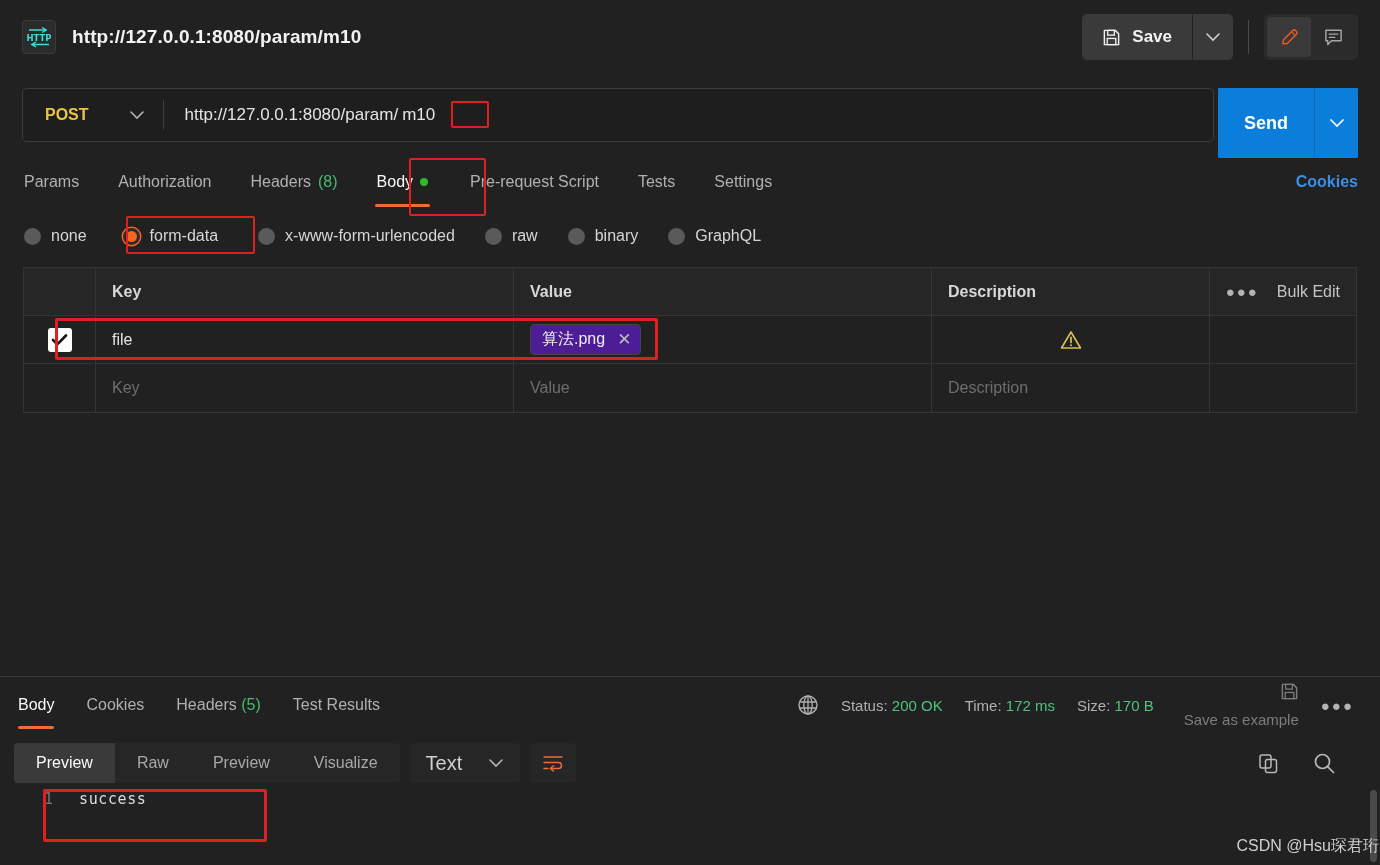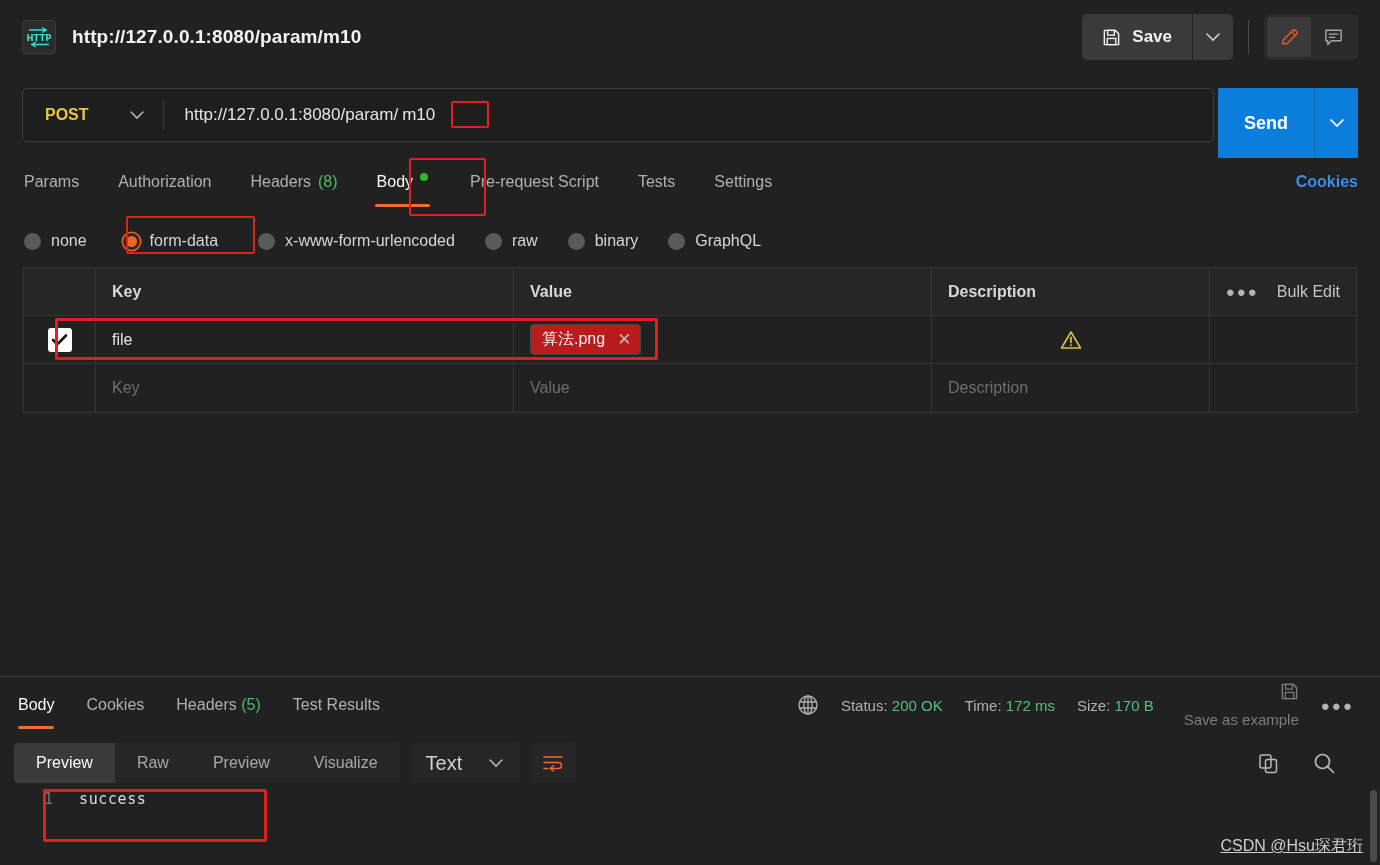--- a/index.html
+++ b/index.html
@@ -98,7 +98,7 @@
   .rtab {
     position: relative; font-size: 16px; color: #b0b0b0; cursor: pointer;
     margin-right: 35px; padding: 6px 2px; white-space: nowrap;
-    display: flex; align-items: flex-start; gap: 7px;
+    display: flex; align-items: center; gap: 7px;
   }
   .rtab.active { color: #fafafa; }
   .rtab.active::after {

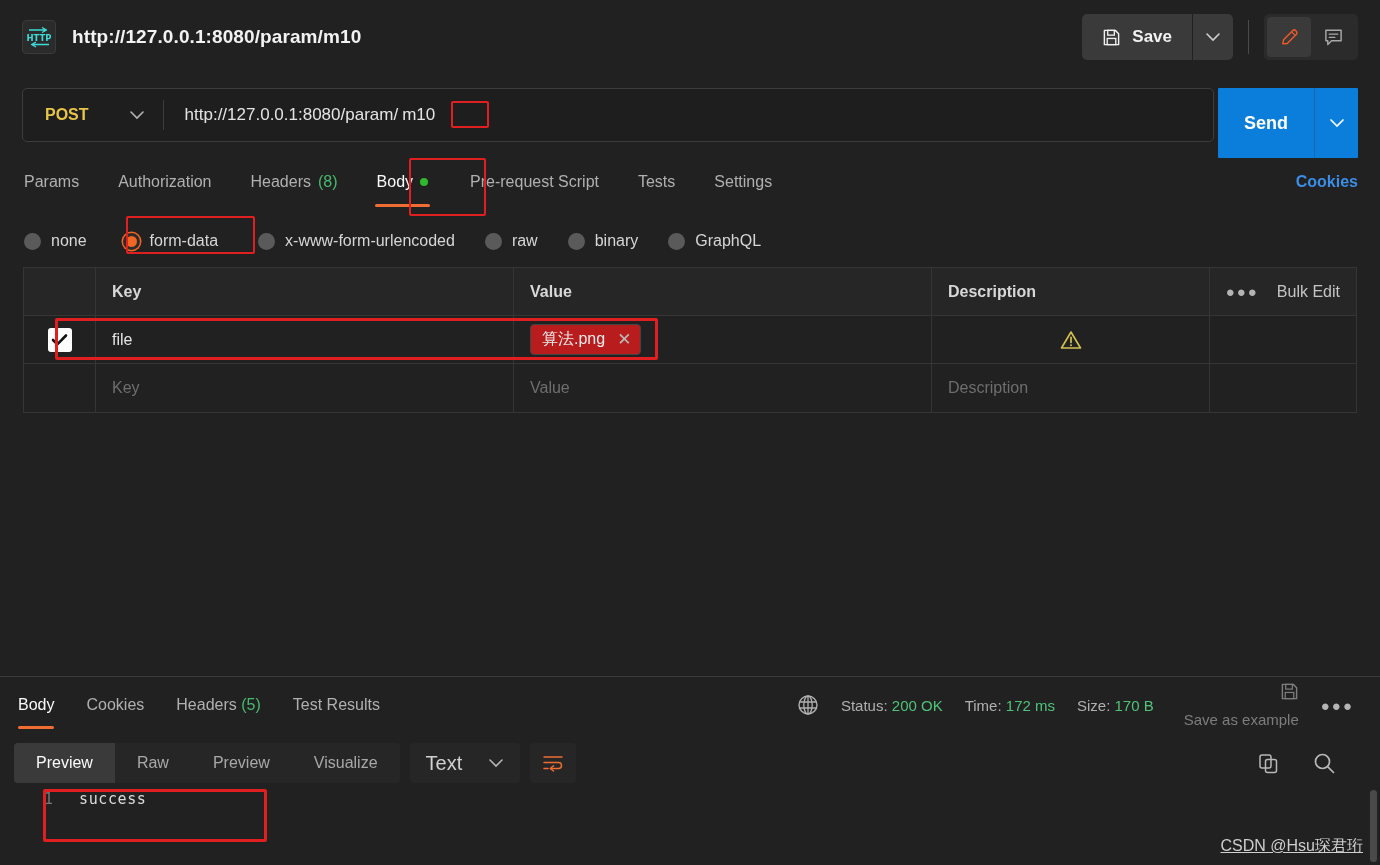--- a/index.html
+++ b/index.html
@@ -118,7 +118,7 @@
   
   .radios {
     position: absolute; top: 218px; left: 22px; width: 1340px; height: 36px;
-    display: flex; align-items: flex-end;
+    display: flex; align-items: center;
   }
   .radio-item {
     display: flex; align-items: center; gap: 10px; cursor: pointer;

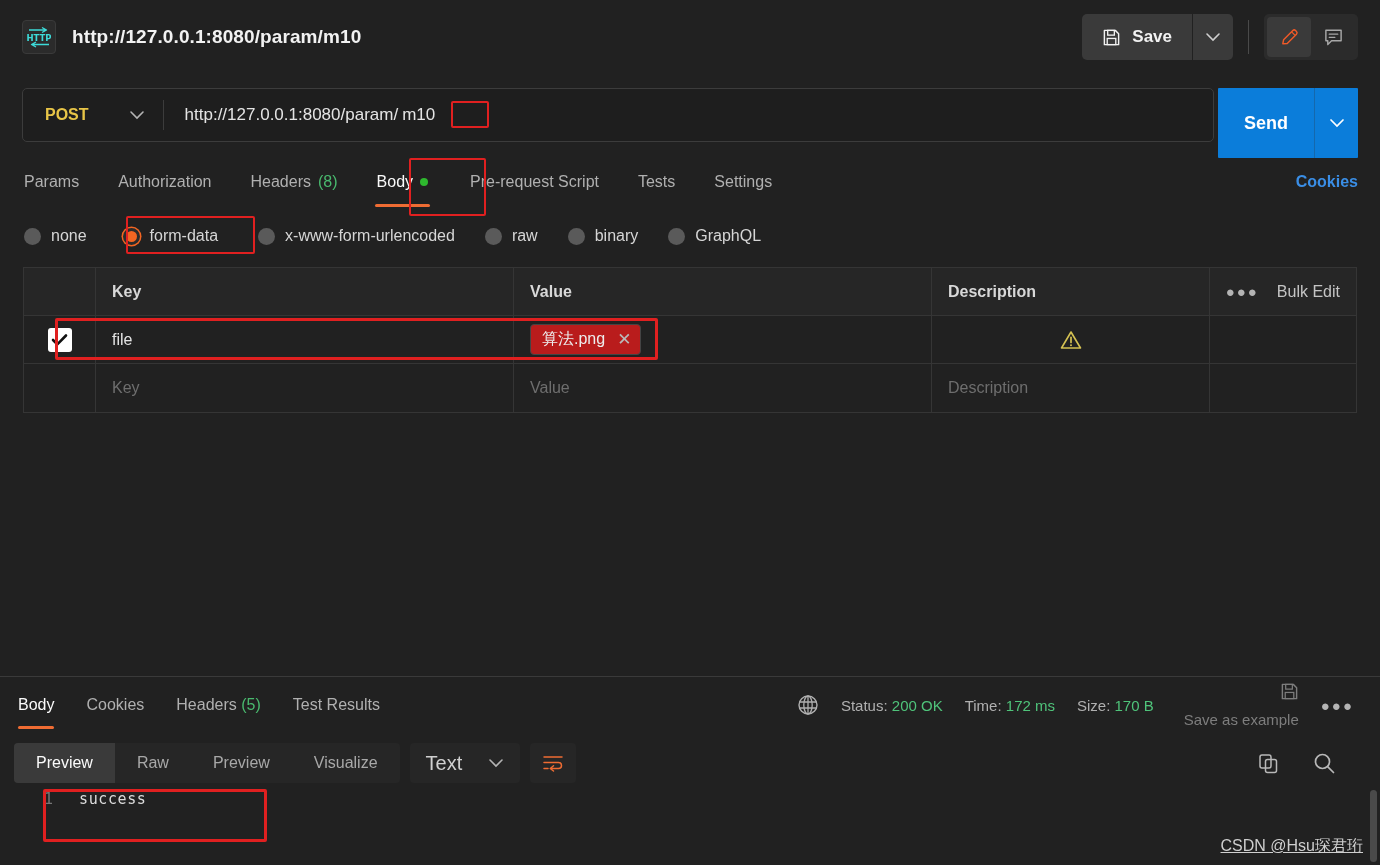--- a/index.html
+++ b/index.html
@@ -161,7 +161,7 @@
   }
   .file-chip {
     display: inline-flex; align-items: center; gap: 12px;
-    background: #b91c1c; border: 1px solid #444; border-radius: 4px;
+    background: #4c1d95; border: 1px solid #444; border-radius: 4px;
     padding: 4px 9px 4px 11px; font-size: 16px; color: #ededed;
   }
   .chip-x { color: #b9b9b9; font-size: 17px; cursor: pointer; line-height: 1; }

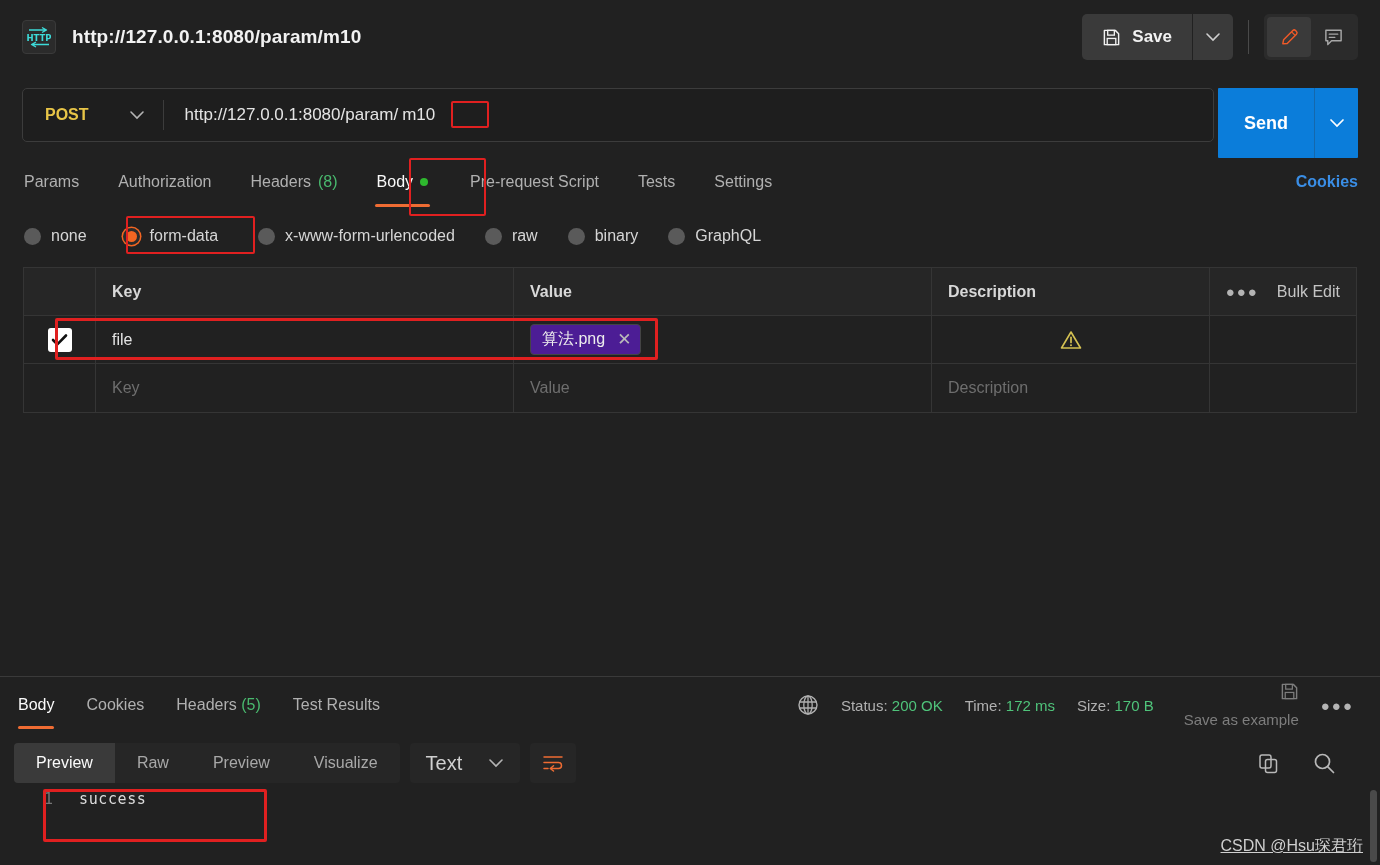--- a/index.html
+++ b/index.html
@@ -246,8 +246,8 @@
     background: #4a4a4a; border-radius: 4px;
   }
   .watermark {
-    position: absolute; right: 17px; bottom: 8px;
-    font-size: 16px; color: #cfcfcf; white-space: nowrap; text-decoration: underline;
+    position: absolute; right: 1px; bottom: 8px;
+    font-size: 16px; color: #cfcfcf; white-space: nowrap;
   }
   svg { display: block; }
 </style>

